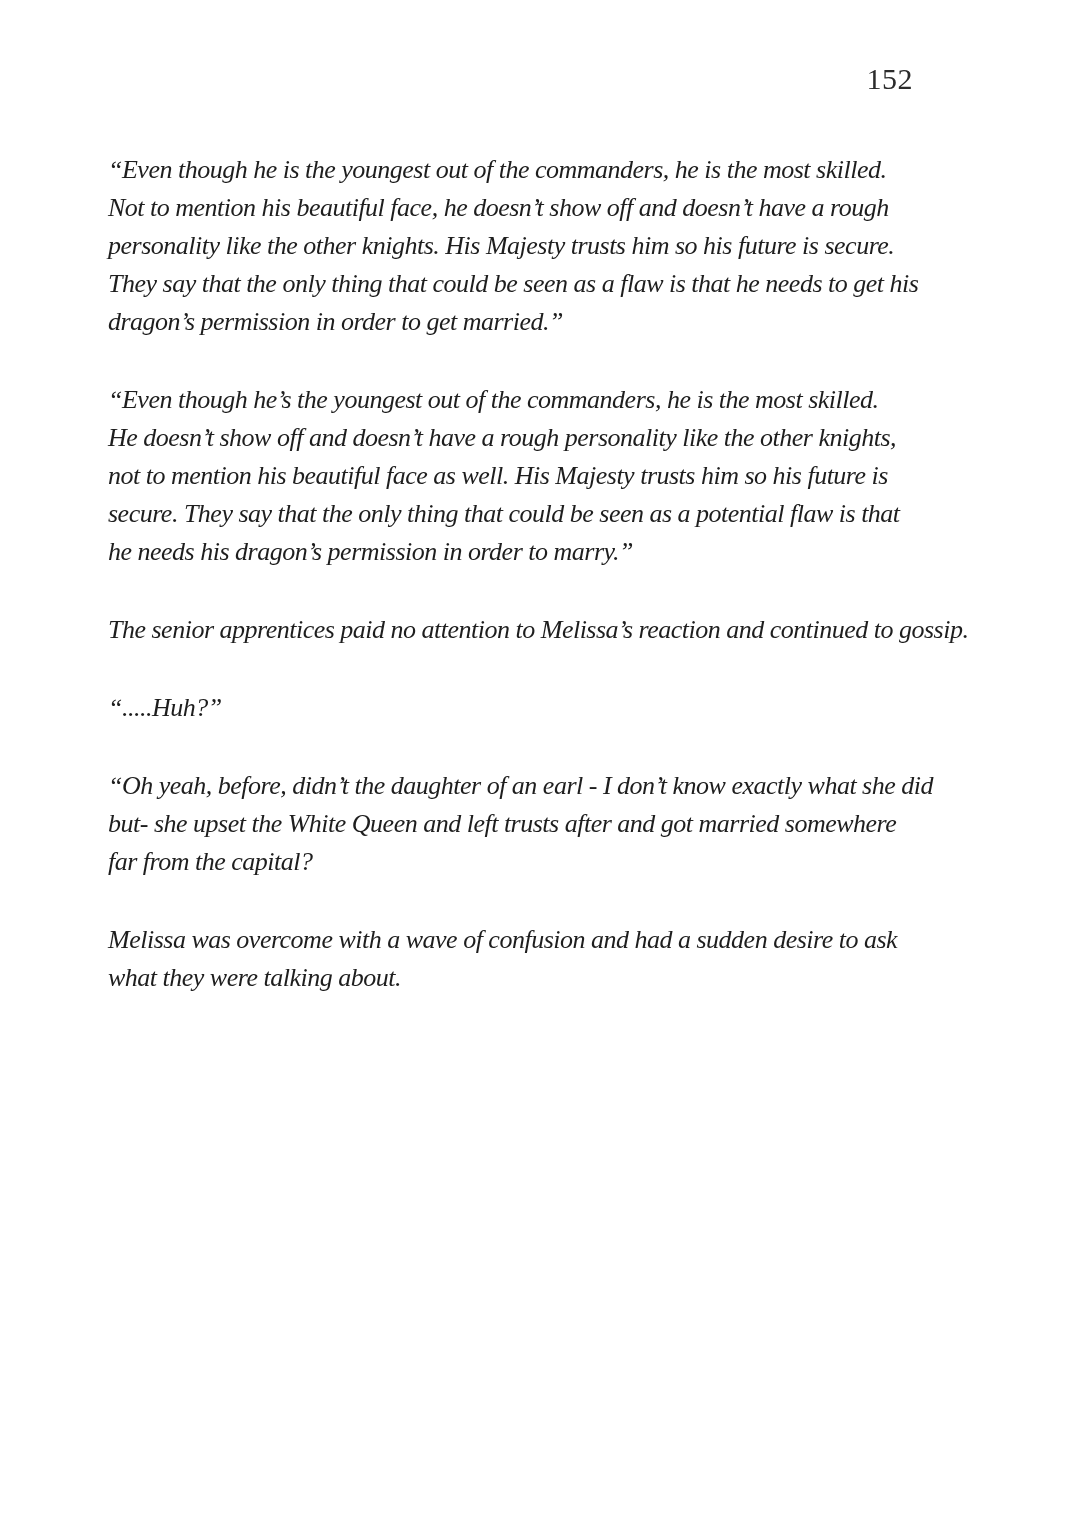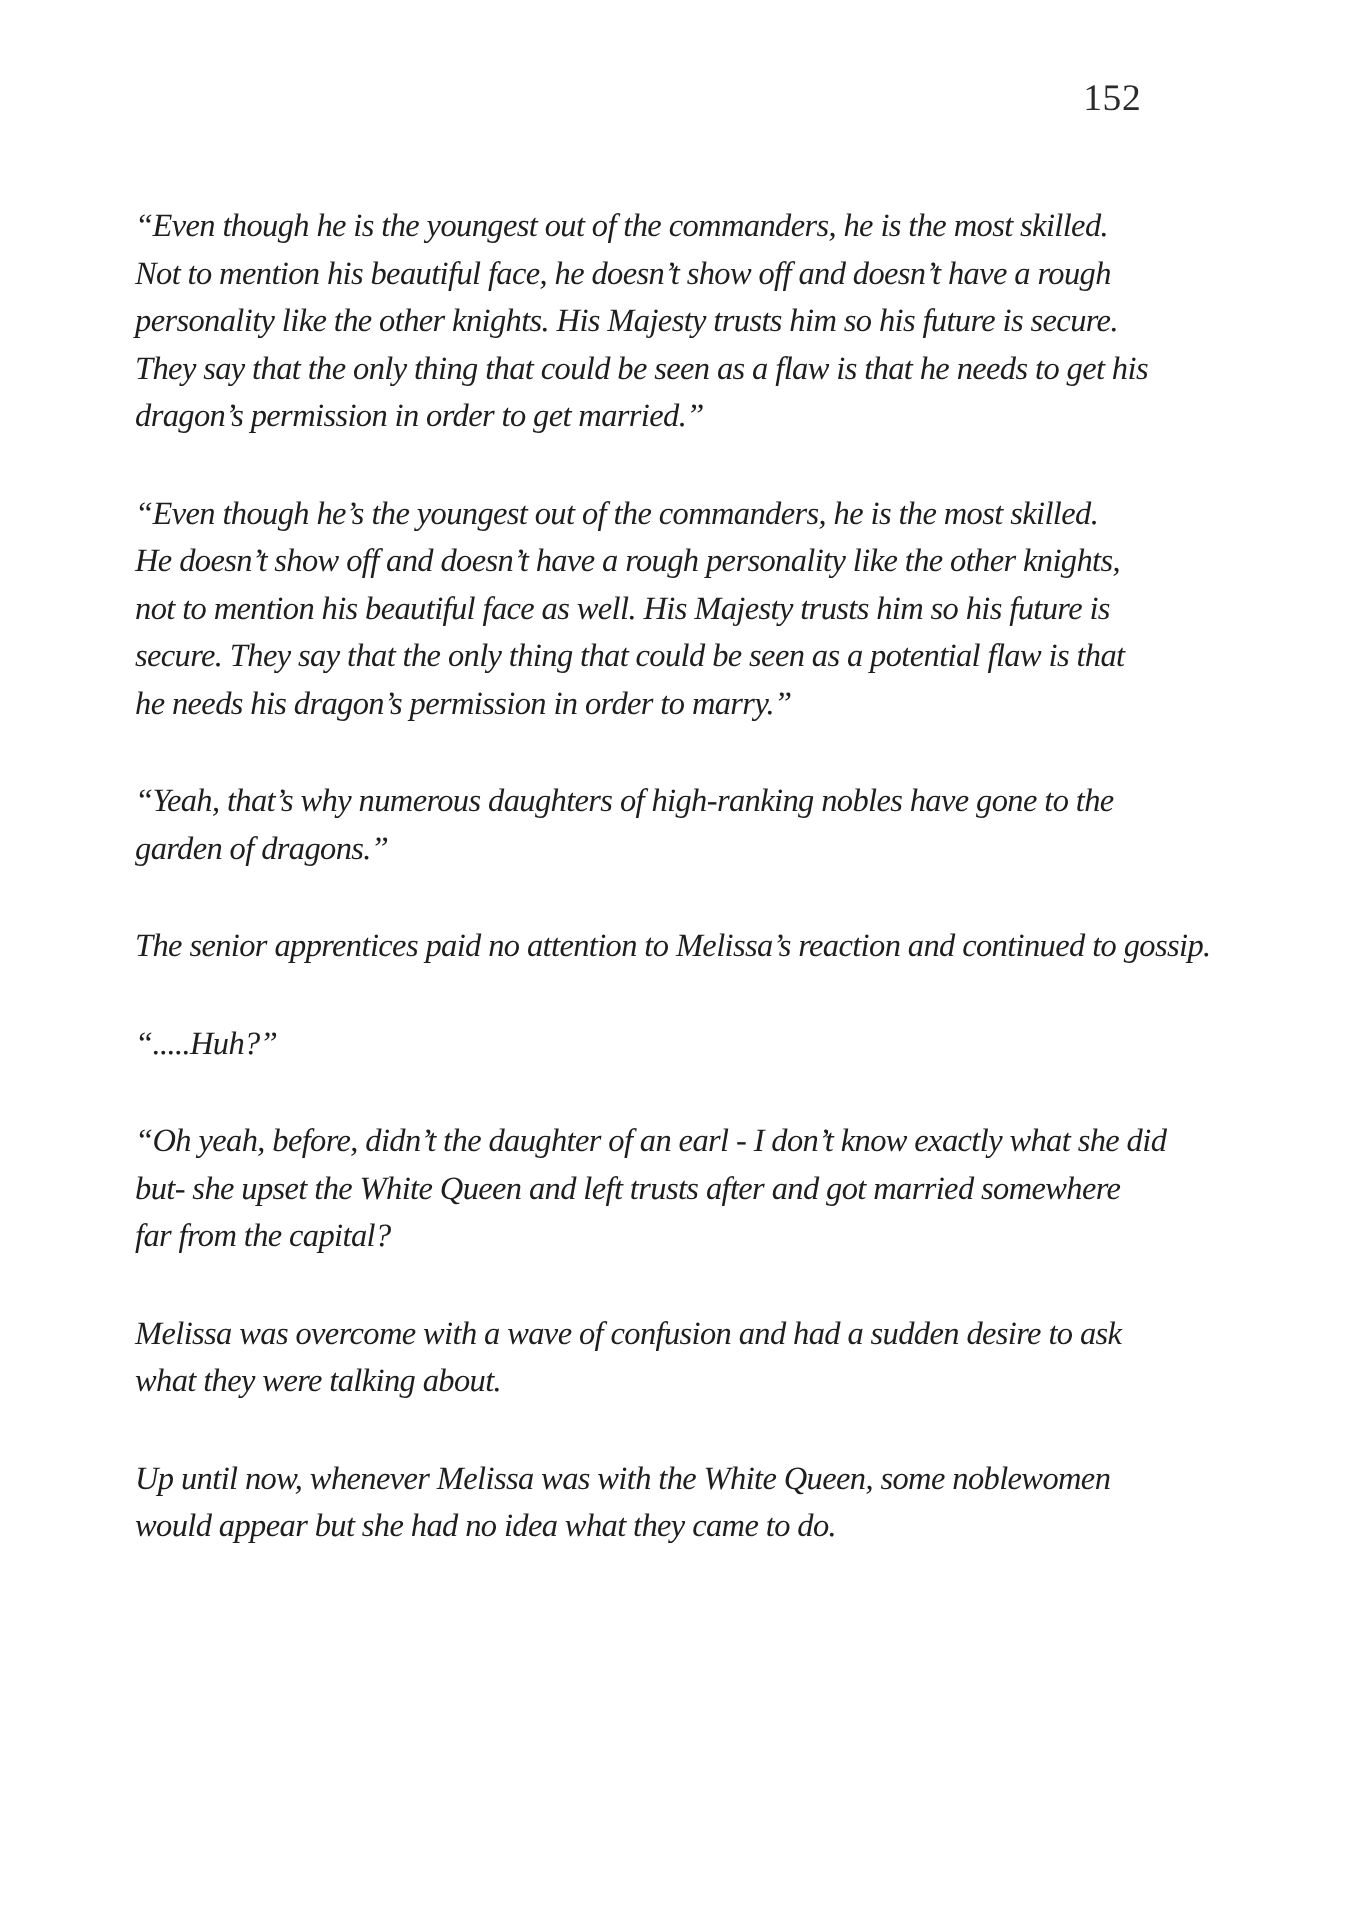--- a/index.html
+++ b/index.html
@@ -28,7 +28,7 @@
   }
   .content {
     position: absolute;
-    top: 162px;
+    top: 151px;
     left: 108px;
     width: 900px;
   }

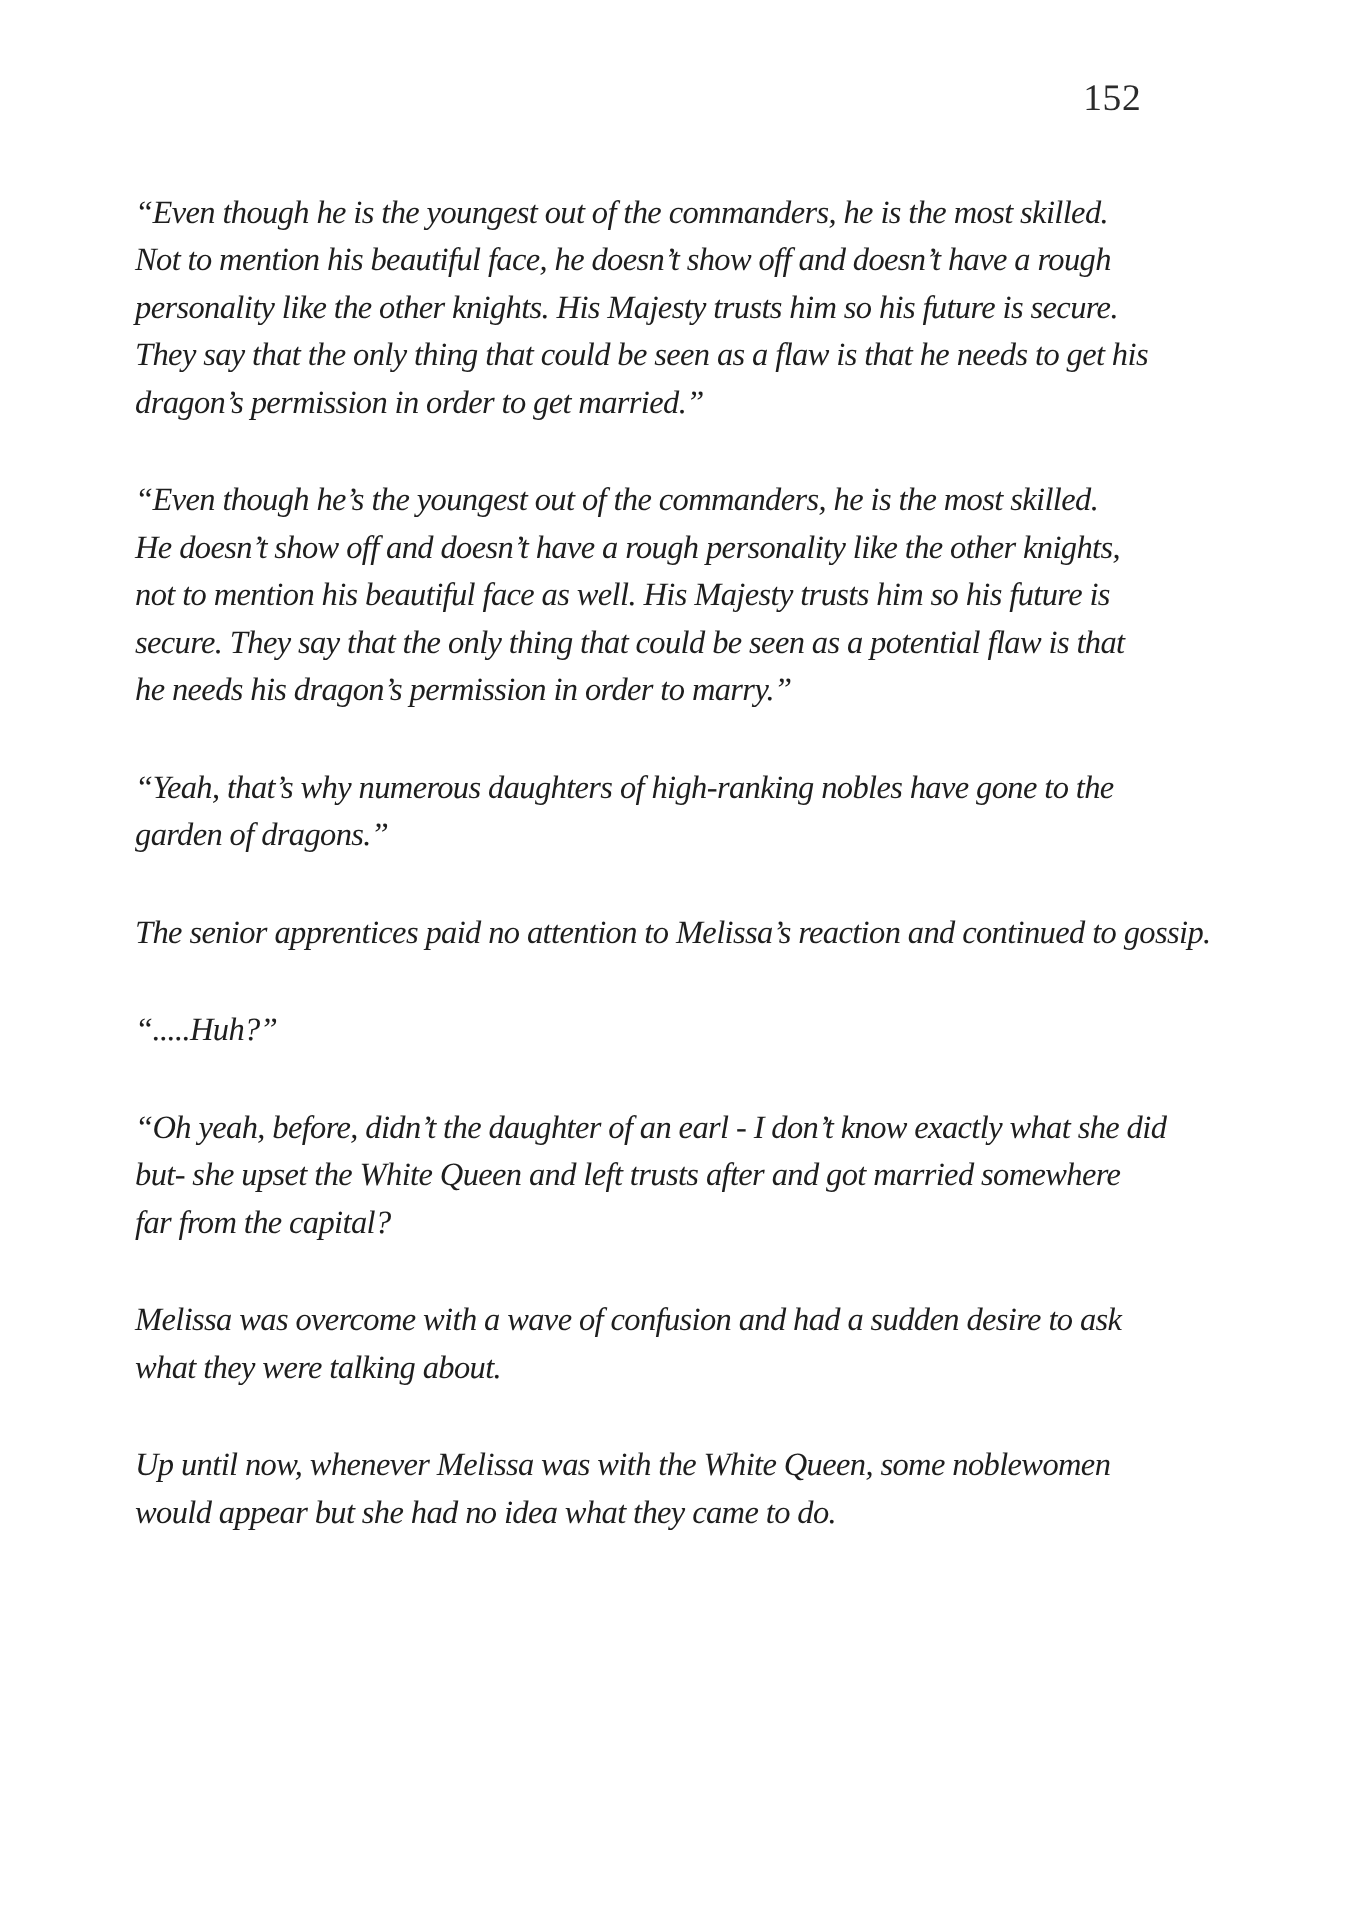--- a/index.html
+++ b/index.html
@@ -63,8 +63,6 @@
 not to mention his beautiful face as well. His Majesty trusts him so his future is
 secure. They say that the only thing that could be seen as a potential flaw is that
 he needs his dragon’s permission in order to marry.”</p>
-    <p>“Yeah, that’s why numerous daughters of high-ranking nobles have gone to the
-garden of dragons.”</p>
     <p>The senior apprentices paid no attention to Melissa’s reaction and continued to gossip.</p>
     <p>“.....Huh?”</p>
     <p>“Oh yeah, before, didn’t the daughter of an earl - I don’t know exactly what she did

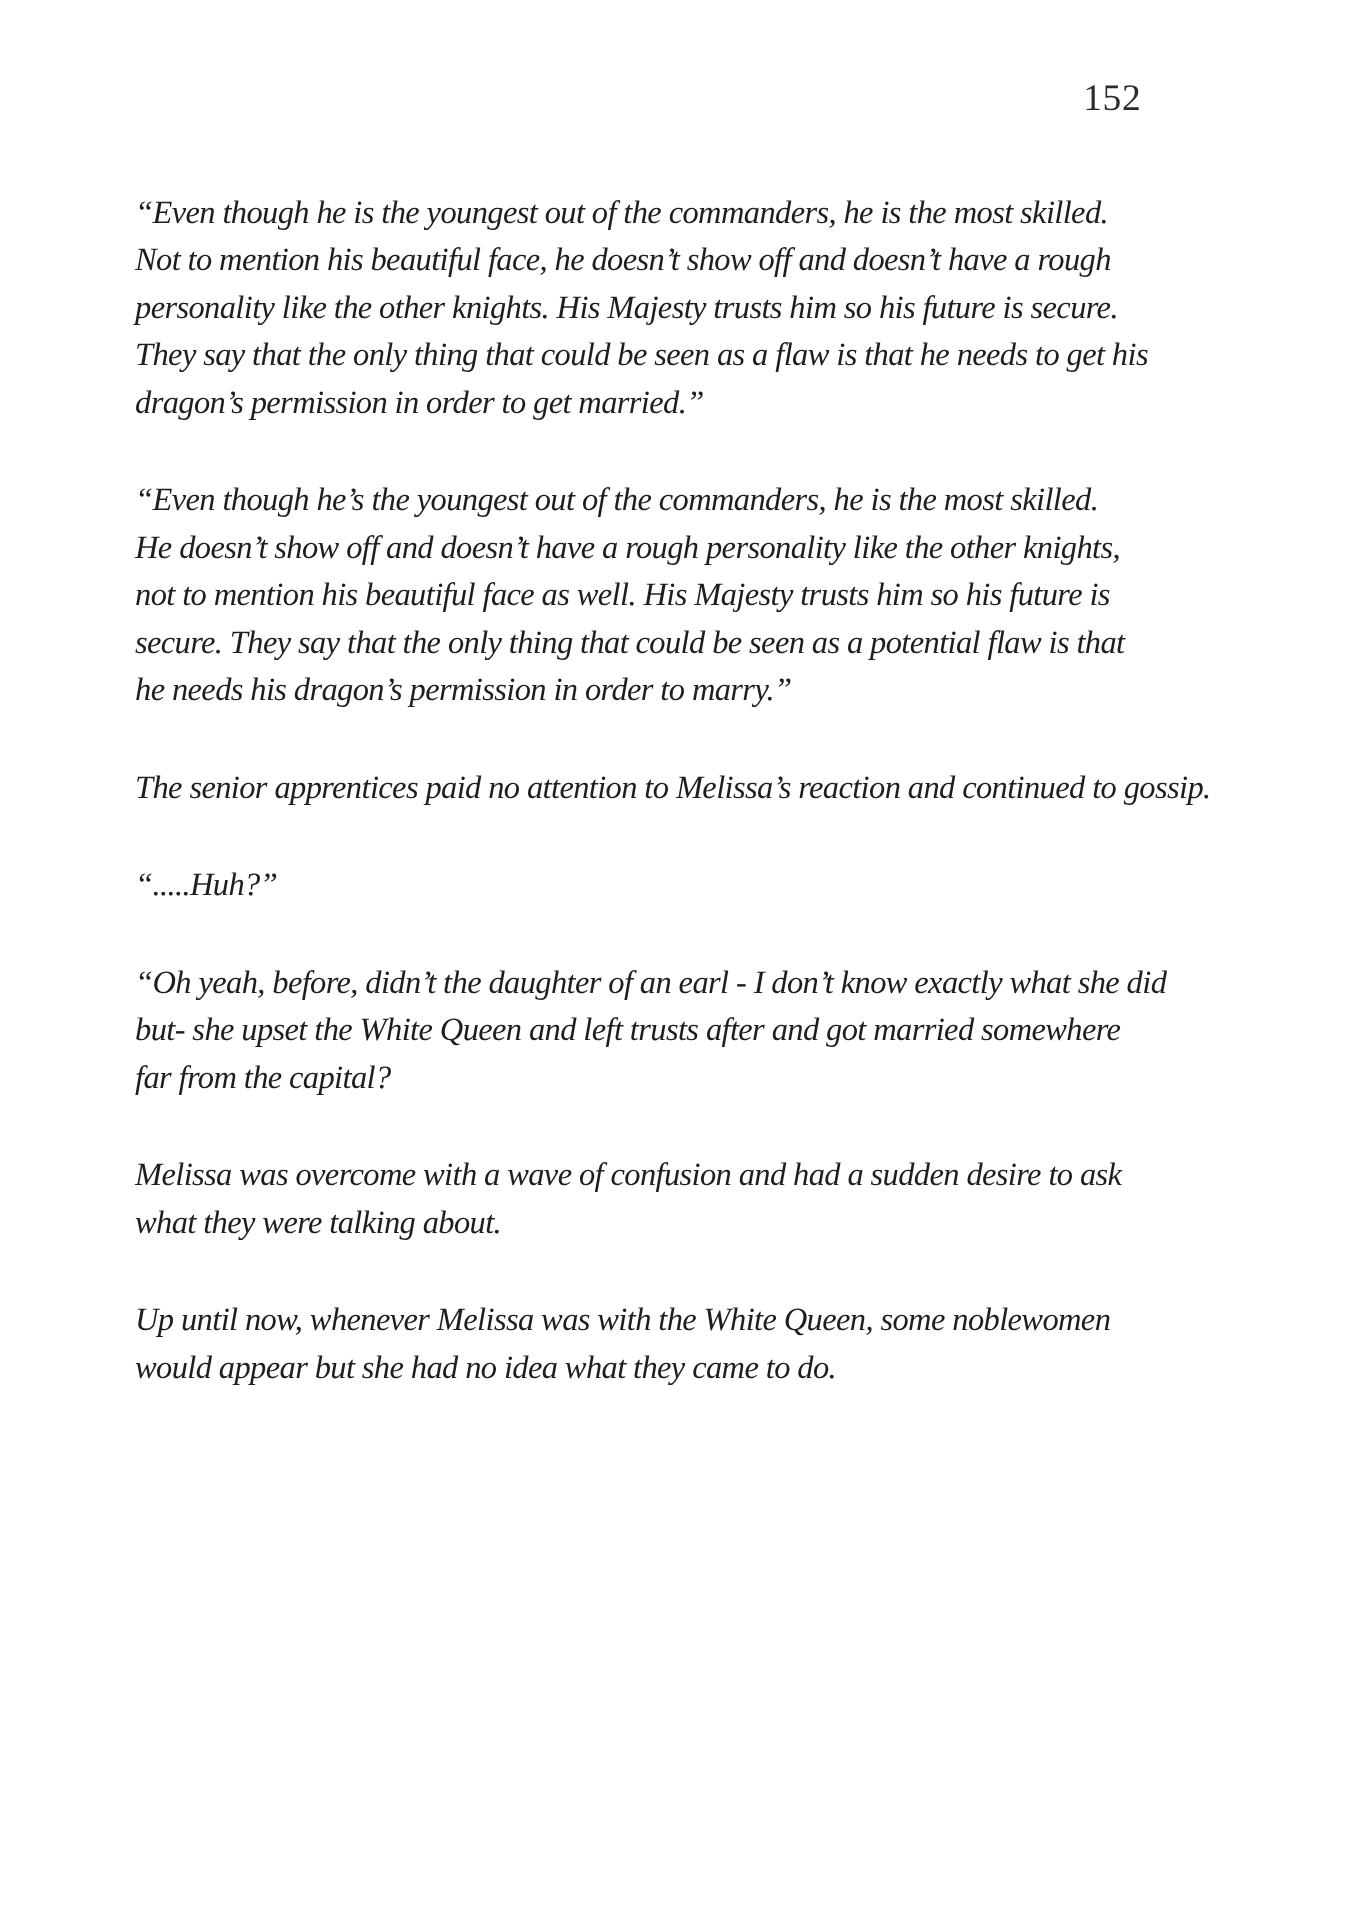--- a/index.html
+++ b/index.html
@@ -70,8 +70,6 @@
 far from the capital?</p>
     <p>Melissa was overcome with a wave of confusion and had a sudden desire to ask
 what they were talking about.</p>
-    <p>Up until now, whenever Melissa was with the White Queen, some noblewomen
-would appear but she had no idea what they came to do.</p>
   </div>
 
 </div>

